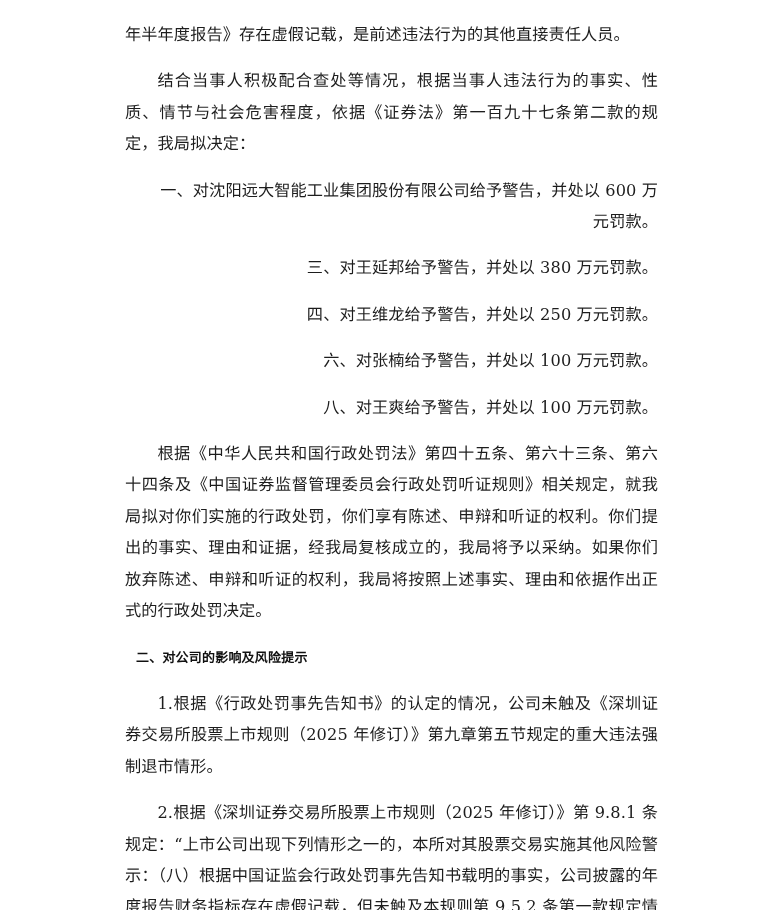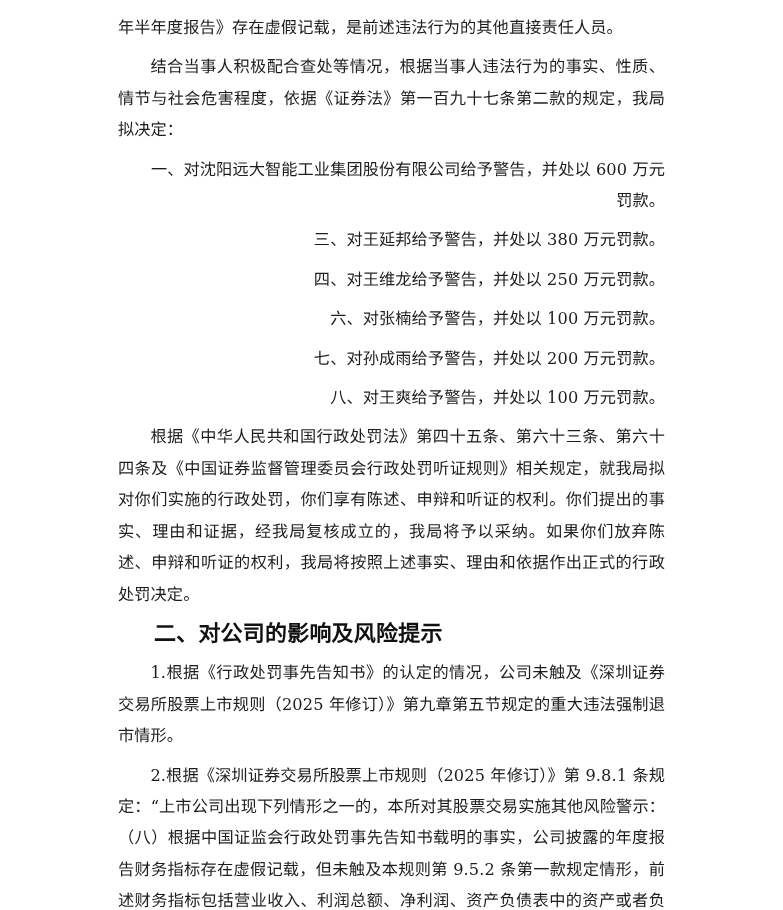--- a/index.html
+++ b/index.html
@@ -28,7 +28,7 @@
     margin: 0;
   }
   p.para {
-    margin: 8px;
+    margin: 15px;
     padding: 0;
     font-size: 16.2px;
     line-height: 31.4px;

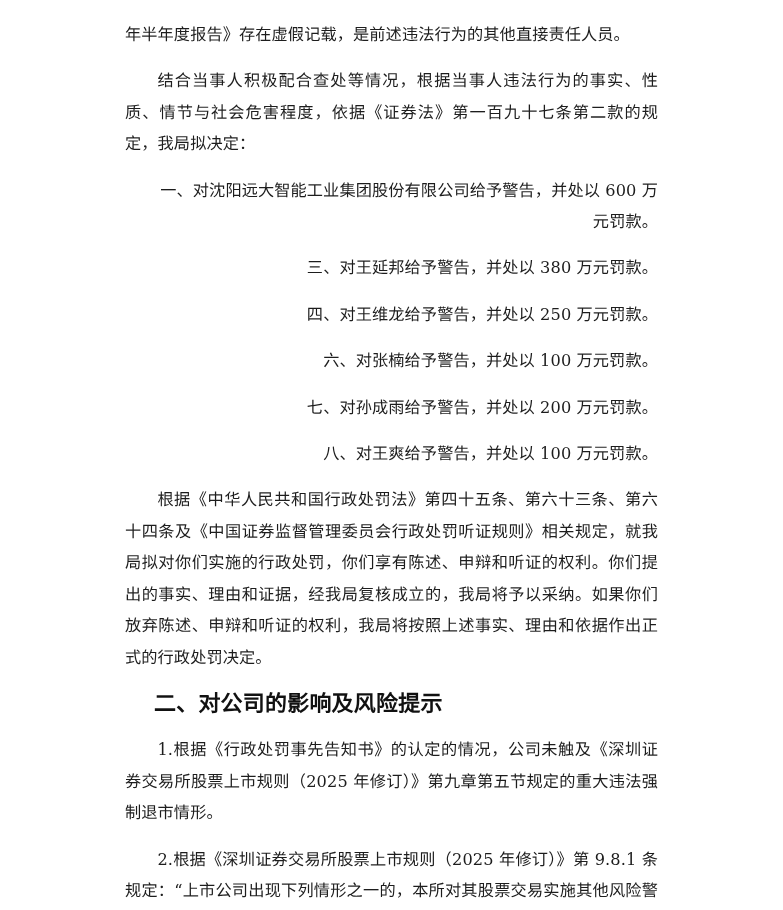--- a/index.html
+++ b/index.html
@@ -81,7 +81,6 @@
 
     <p class="para item">六、对张楠给予警告，并处以 100 万元罚款。</p>
 
-    <p class="para item">七、对孙成雨给予警告，并处以 200 万元罚款。</p>
 
     <p class="para item">八、对王爽给予警告，并处以 100 万元罚款。</p>
 

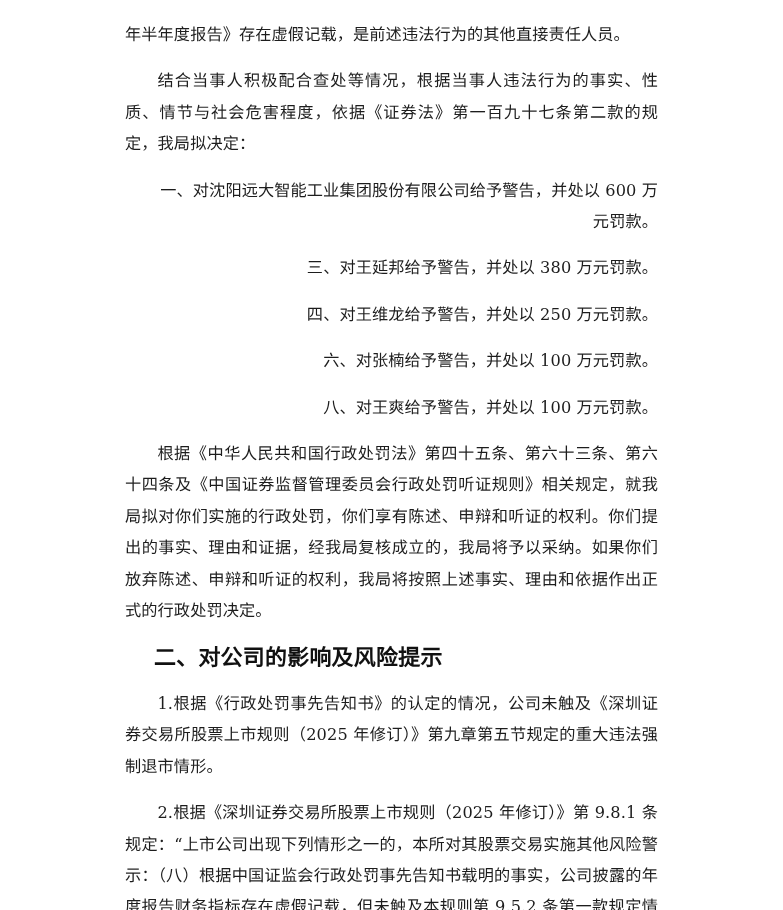--- a/index.html
+++ b/index.html
@@ -45,7 +45,7 @@
   p.heading {
     text-indent: 2em;
     font-weight: bold;
-    font-size: 22px;
+    font-size: 13px;
     line-height: 31.4px;
     margin: 0;
     color: #111111;

